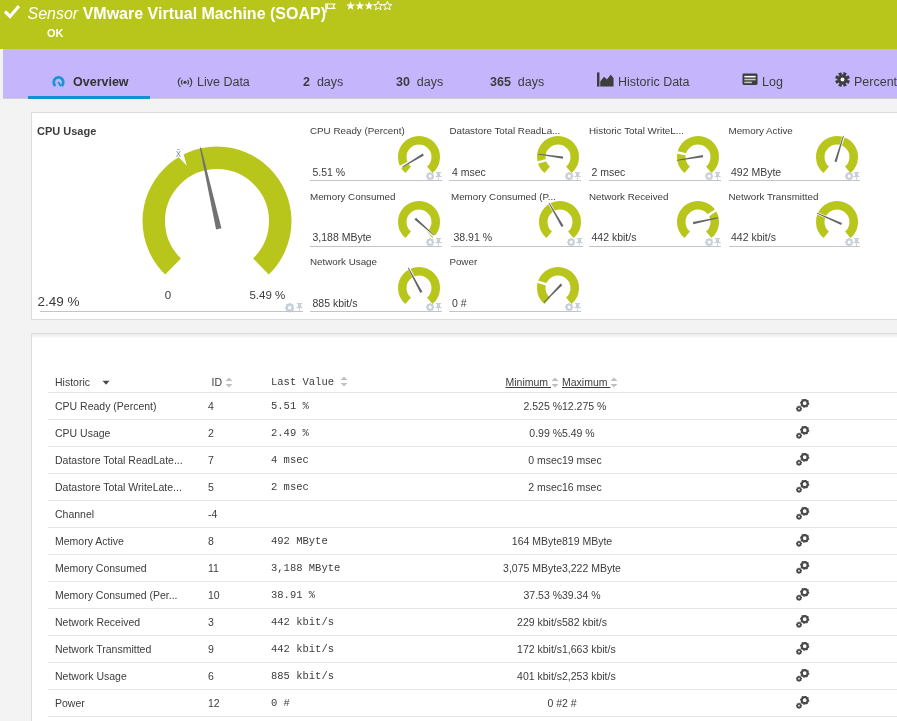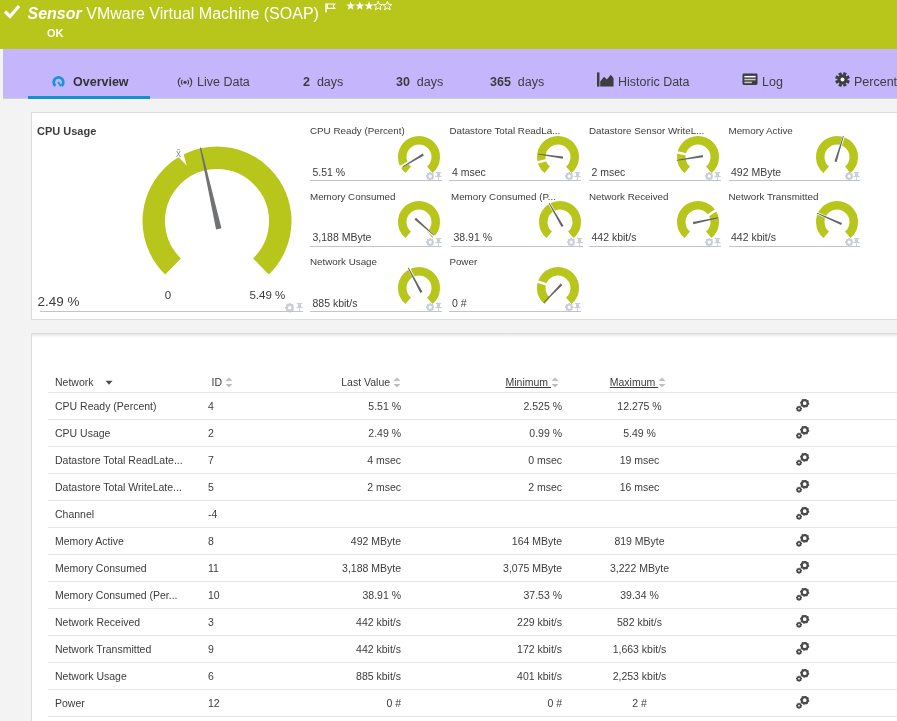--- a/index.html
+++ b/index.html
@@ -4,7 +4,7 @@
 body { width:897px; height:721px; overflow:hidden; font-family:"Liberation Sans",sans-serif; background:#f3f3f3; }
 .topbar { position:absolute; left:0; top:0; width:897px; height:48.5px; background:#b8c51a; }
 .tb-title { position:absolute; left:27.5px; top:4.5px; font-size:16px; color:#fff; white-space:nowrap; }
-.tb-title .sen { font-style:italic; font-weight:bold; }
+.tb-title .sen { font-style:italic; font-weight:normal; }
 .tb-title b { font-weight:normal; }
 .ok { position:absolute; left:47px; top:27.2px; font-size:11px; font-weight:bold; color:#fff; }
 .tabs { position:absolute; left:3px; top:48.5px; width:897px; height:50.5px; background:#c4b5fd; border-bottom:1px solid #cfcfcf;text-align:right; }

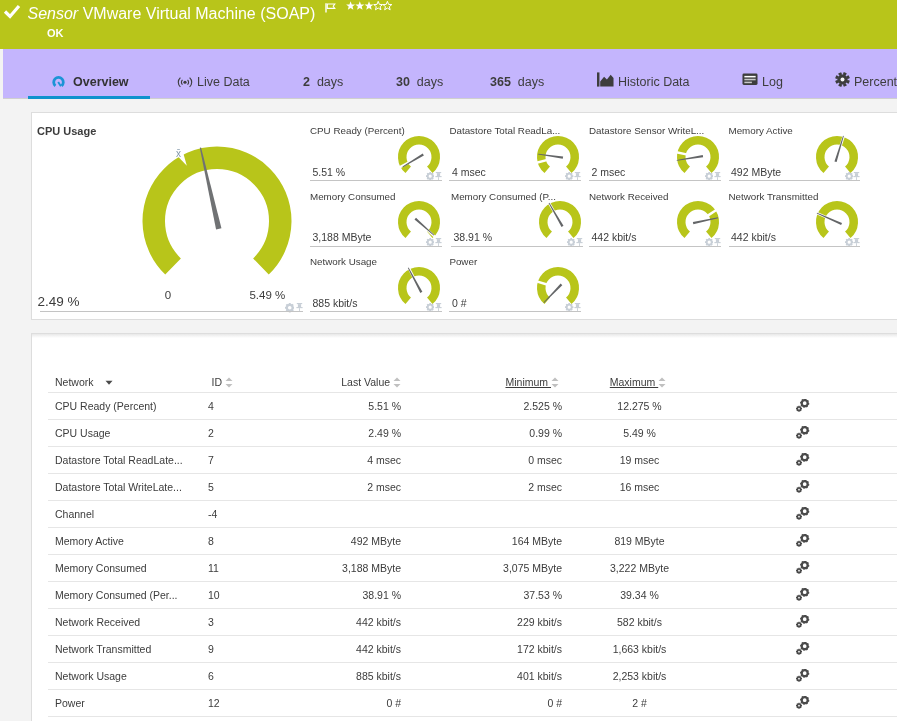--- a/index.html
+++ b/index.html
@@ -5,7 +5,7 @@
 .topbar { position:absolute; left:0; top:0; width:897px; height:48.5px; background:#b8c51a; }
 .tb-title { position:absolute; left:27.5px; top:4.5px; font-size:16px; color:#fff; white-space:nowrap; }
 .tb-title .sen { font-style:italic; font-weight:normal; }
-.tb-title b { font-weight:normal; }
+.tb-title b { font-weight:bold; }
 .ok { position:absolute; left:47px; top:27.2px; font-size:11px; font-weight:bold; color:#fff; }
 .tabs { position:absolute; left:3px; top:48.5px; width:897px; height:50.5px; background:#c4b5fd; border-bottom:1px solid #cfcfcf;text-align:right; }
 .tab { position:absolute; top:0; height:50px; font-size:12.5px; color:#3d3d3d; }

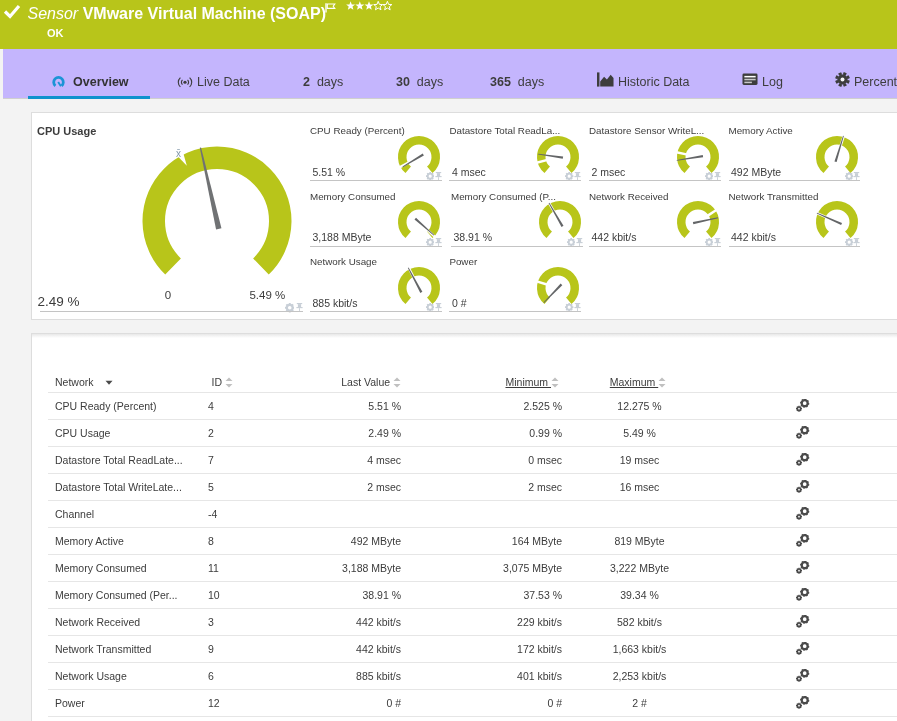--- a/index.html
+++ b/index.html
@@ -194,7 +194,7 @@
       </svg>
     </div>
 <div class="tile" style="left:557px;top:2.5px;width:131.5px;height:65.5px">
-      <div class="ttitle">Datastore Sensor WriteL...</div>
+      <div class="ttitle">Historic Total WriteL...</div>
       <svg style="position:absolute;left:78.5px;top:11px" width="60" height="60">
         <path d="M19.23,42.83 A16.75,16.75 0 1 1 40.77,42.83" stroke="#b8c51a" stroke-width="8.5" fill="none"></path>
         <line x1="19.46" y1="27.66" x2="7.35" y2="24.98" stroke="#fff" stroke-width="2.4"></line>

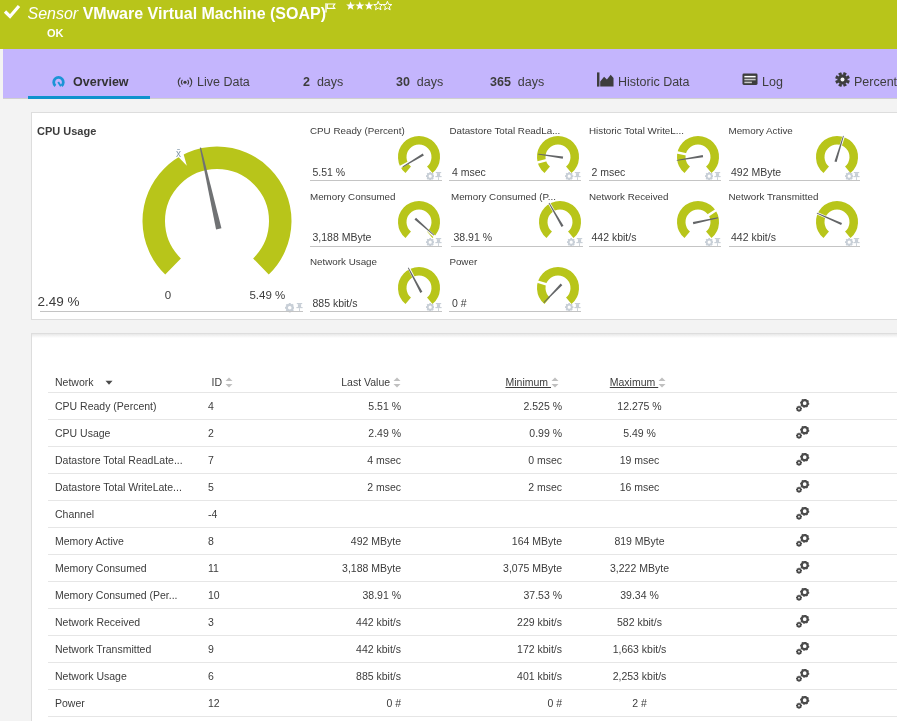--- a/index.html
+++ b/index.html
@@ -407,7 +407,7 @@
   <table class="ch">
     <tbody>
         <tr>
-          <th class="c1"><span>Network</span>&nbsp;&nbsp;&nbsp;&nbsp;<svg width="8" height="6" viewBox="0 0 8 6" style="vertical-align:0px">
+          <th class="c1"><span>Historic</span>&nbsp;&nbsp;&nbsp;&nbsp;<svg width="8" height="6" viewBox="0 0 8 6" style="vertical-align:0px">
               <polygon points="0.5,0.8 7.5,0.8 4,4.8" fill="#4a4a4a"></polygon>
             </svg></th>
         <th class="c2"><span style="margin-left:3.5px">ID</span> <svg width="8" height="11" viewBox="0 0 8 11" style="vertical-align:-2px">

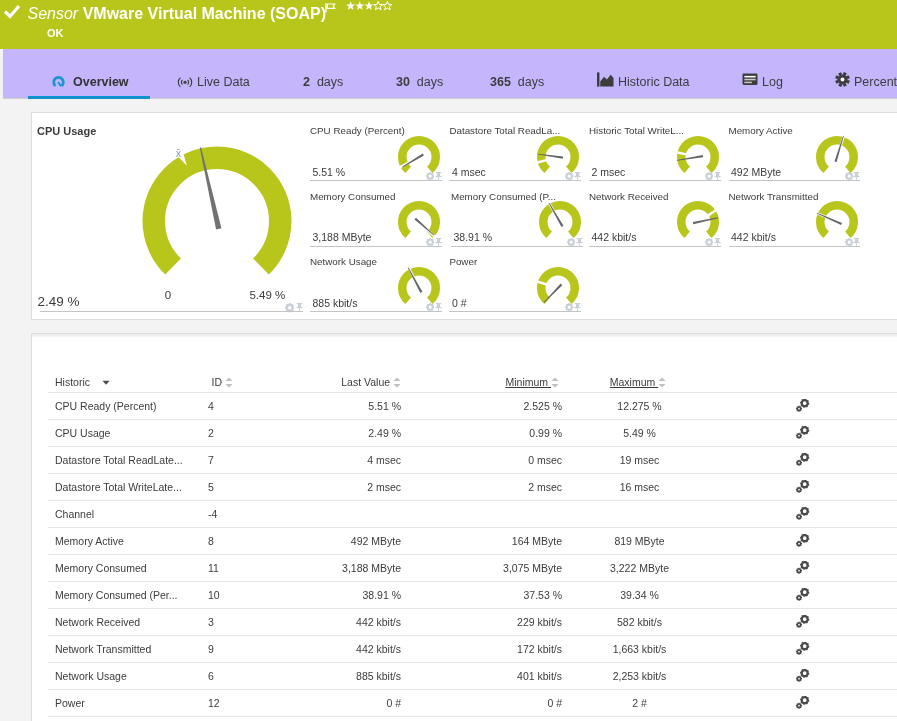--- a/index.html
+++ b/index.html
@@ -27,7 +27,7 @@
 table.ch th { padding-top:8px; } th.c4 span.hp, th.c5 span.hp { padding-right:3px;text-decoration:underline; }
 table.ch th.c1, table.ch td.c1 { width:160px; text-align:left; padding-left:7px; }
 th.c2, td.c2 { width:63px; text-align:left; }
-th.c3, td.c3 { width:130px; text-align:right; }
+th.c3, td.c3 { width:130px; text-align:left;font-family:Liberation Mono, monospace; }
 th.c4, td.c4 { width:161px; text-align:right; }
 th.c5, td.c5 { width:155px; text-align:center; }
 table.ch th.c6, table.ch td.c6 { width:191px; text-align:left; padding-left:79px; }

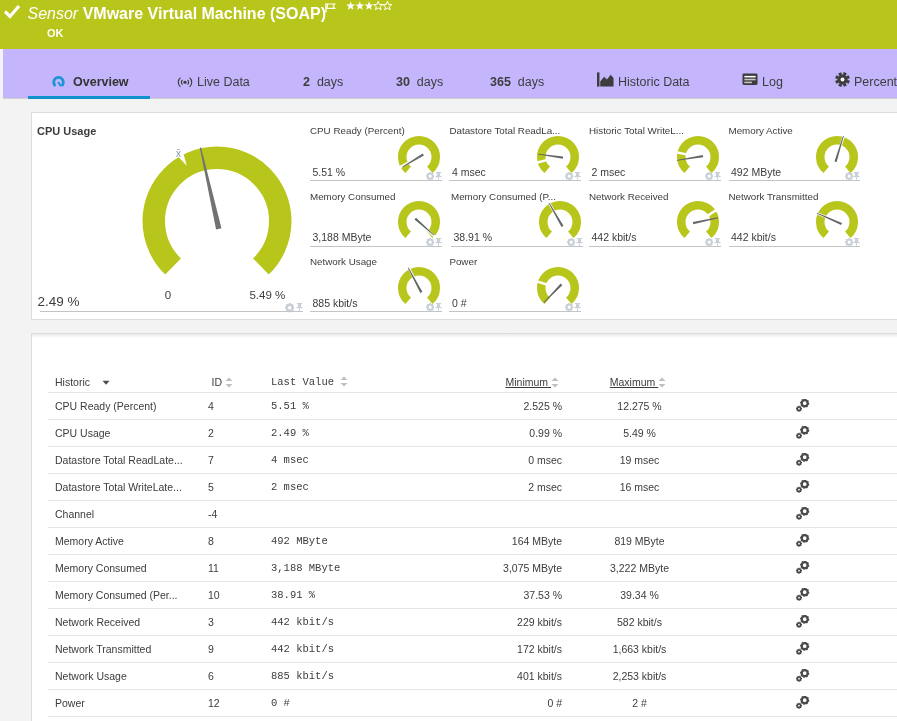--- a/index.html
+++ b/index.html
@@ -29,7 +29,7 @@
 th.c2, td.c2 { width:63px; text-align:left; }
 th.c3, td.c3 { width:130px; text-align:left;font-family:Liberation Mono, monospace; }
 th.c4, td.c4 { width:161px; text-align:right; }
-th.c5, td.c5 { width:155px; text-align:center; }
+th.c5, td.c5 { width:155px; text-align:left; }
 table.ch th.c6, table.ch td.c6 { width:191px; text-align:left; padding-left:79px; }
 td.c6 svg { vertical-align:middle; }
 </style></head>

